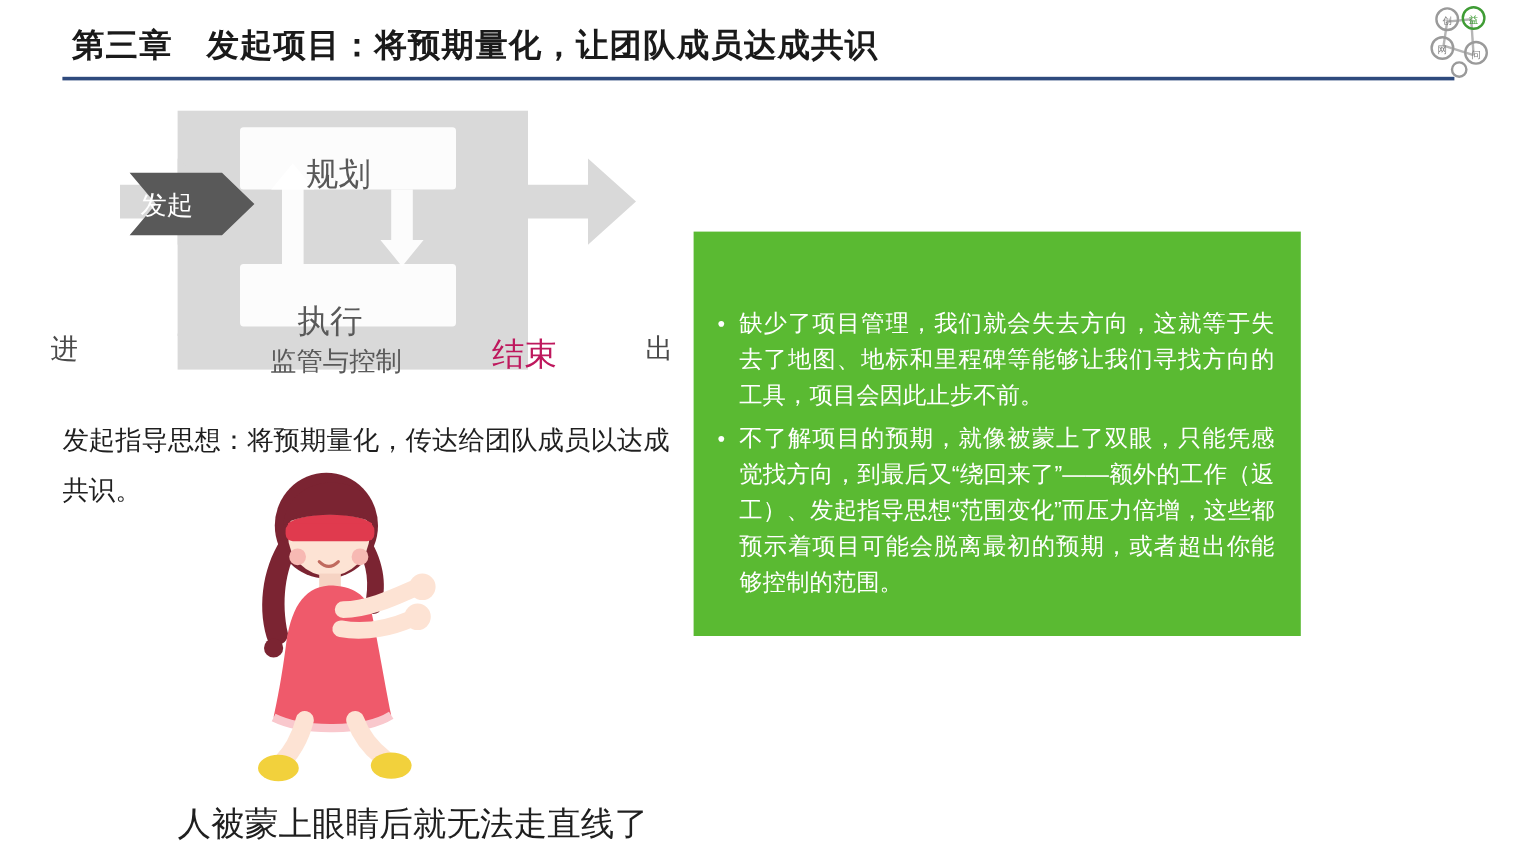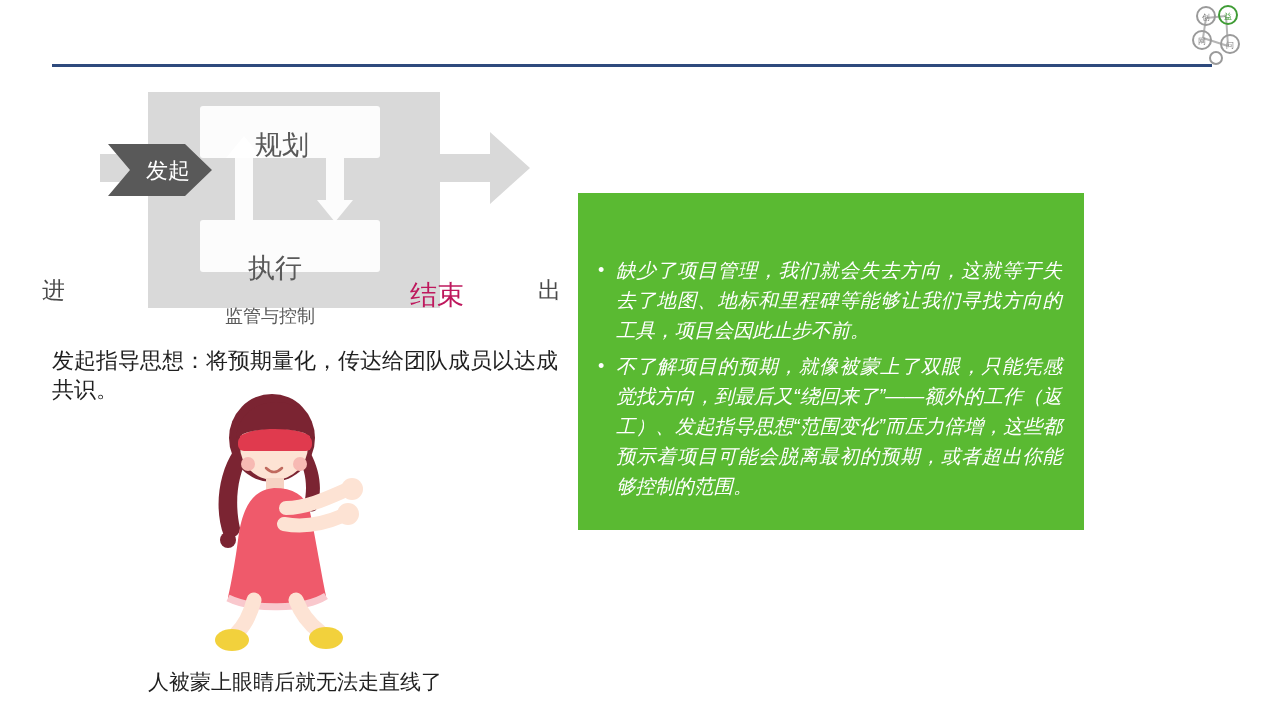--- a/index.html
+++ b/index.html
@@ -150,6 +150,7 @@
 <body>
 
 <div class="slide-header">
+  <div class="header-title">第三章　发起项目：将预期量化，让团队成员达成共识</div>
   <div class="header-rule"></div>
 </div>
 

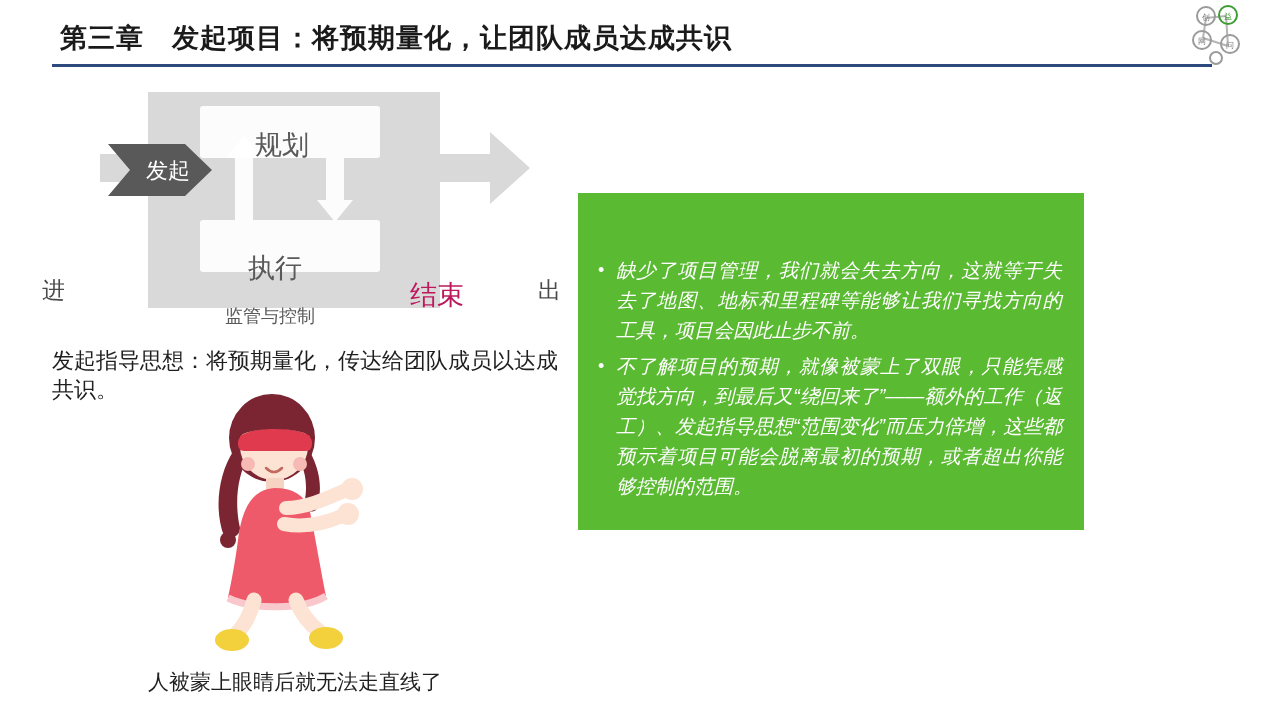--- a/index.html
+++ b/index.html
@@ -195,7 +195,7 @@
 
   <span class="diagram-label lbl-in">进</span>
   <span class="diagram-label lbl-out">出</span>
-  <span class="chev-text" style="left:116px; top:64px;">发起</span>
+  <span class="chev-text" style="left:87px; top:64px;">发起</span>
   <span class="node-text t-plan">规划</span>
   <span class="node-text t-exec">执行</span>
   <span class="node-text t-end">结束</span>

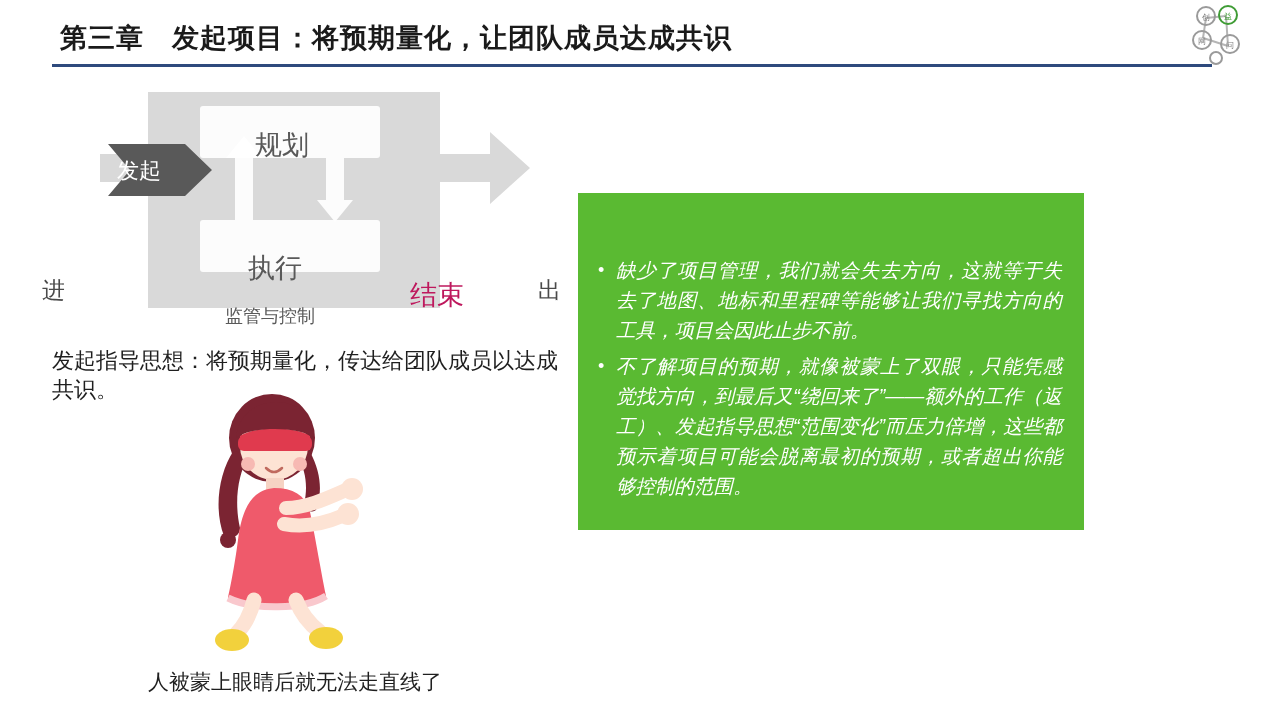--- a/index.html
+++ b/index.html
@@ -143,7 +143,6 @@
     font-size: 19.5px;
     line-height: 30px;
     text-align: justify;
-    font-style: italic;
   }
 </style>
 </head>

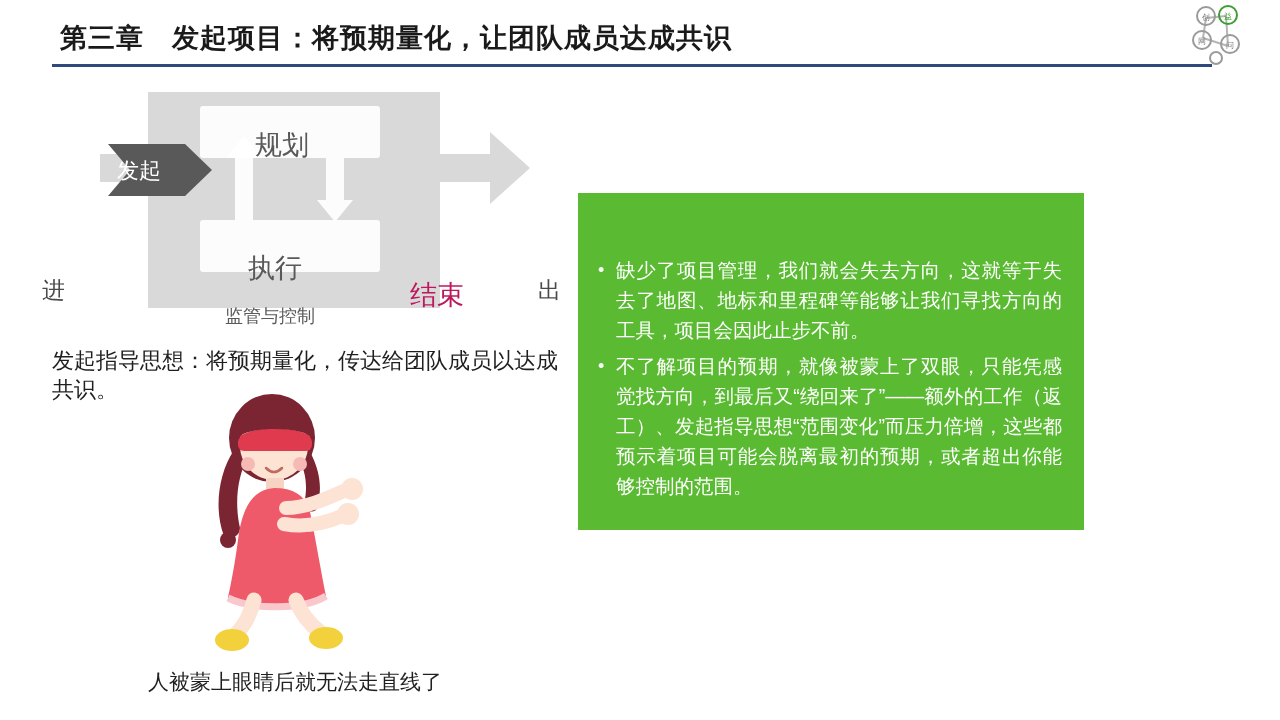--- a/index.html
+++ b/index.html
@@ -83,7 +83,7 @@
   .t-plan   { left: 225px; top: 35px; }
   .t-exec   { left: 218px; top: 158px; }
   .t-end    { left: 380px; top: 185px; color:#be185d; }
-  .t-super  { left: 195px; top: 212px; font-size: 18px; }
+  .t-super  { left: 195px; top: 194px; font-size: 22px; }
 
   
   .left-caption {

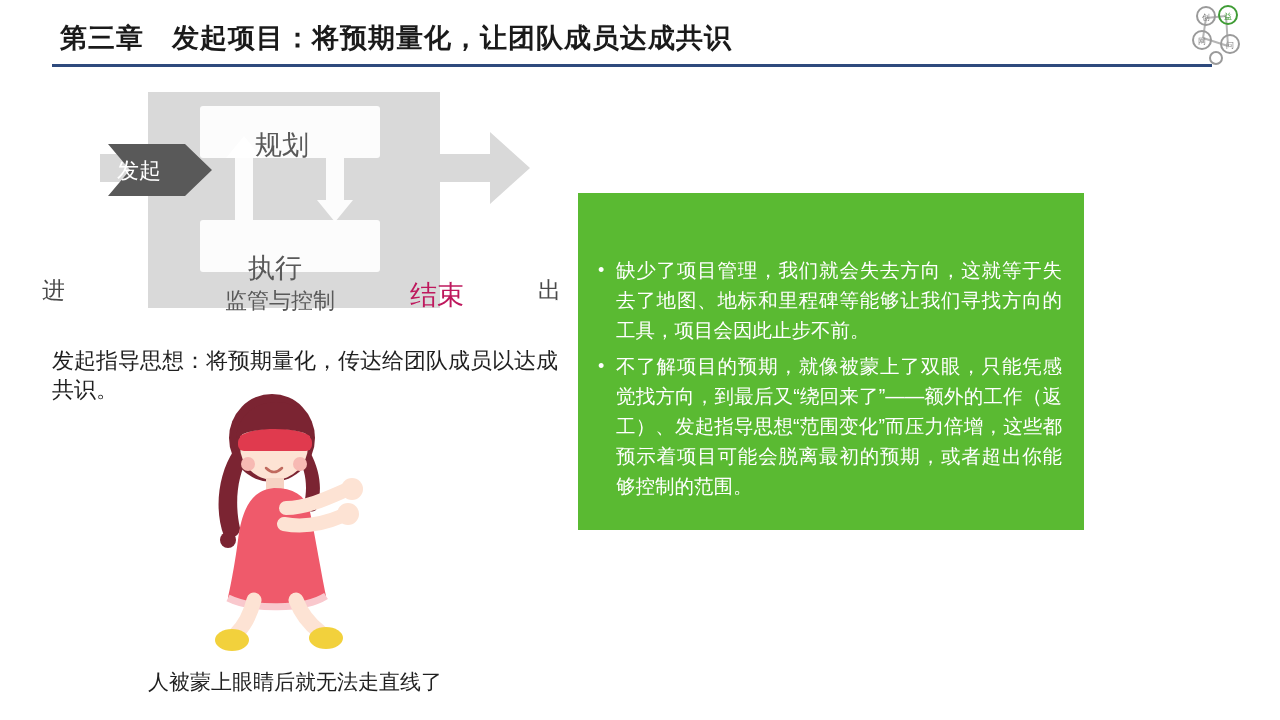--- a/index.html
+++ b/index.html
@@ -92,7 +92,7 @@
     top: 346px;
     width: 520px;
     font-size: 22px;
-    line-height: 29px;
+    line-height: 42px;
     color: #1f1f1f;
   }
 

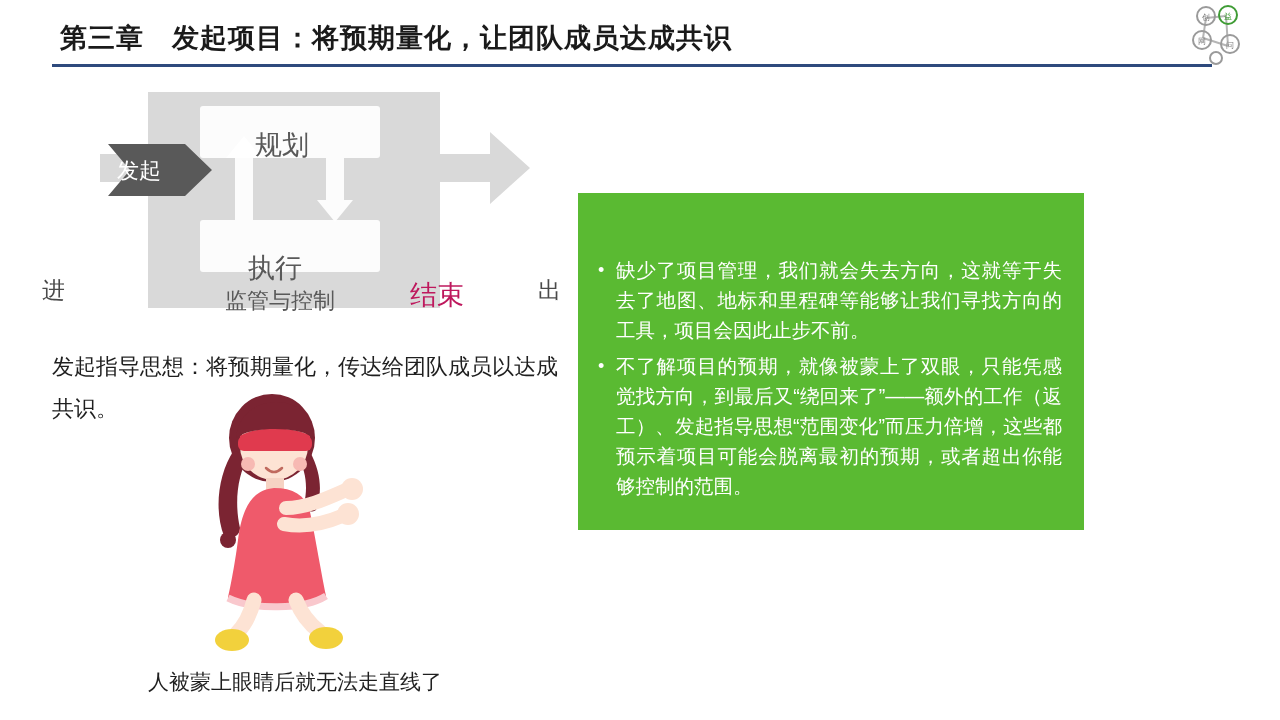--- a/index.html
+++ b/index.html
@@ -108,7 +108,7 @@
     position: absolute;
     left: 148px;
     top: 668px;
-    font-size: 21px;
+    font-size: 28px;
     color: #1f1f1f;
     white-space: nowrap;
   }

